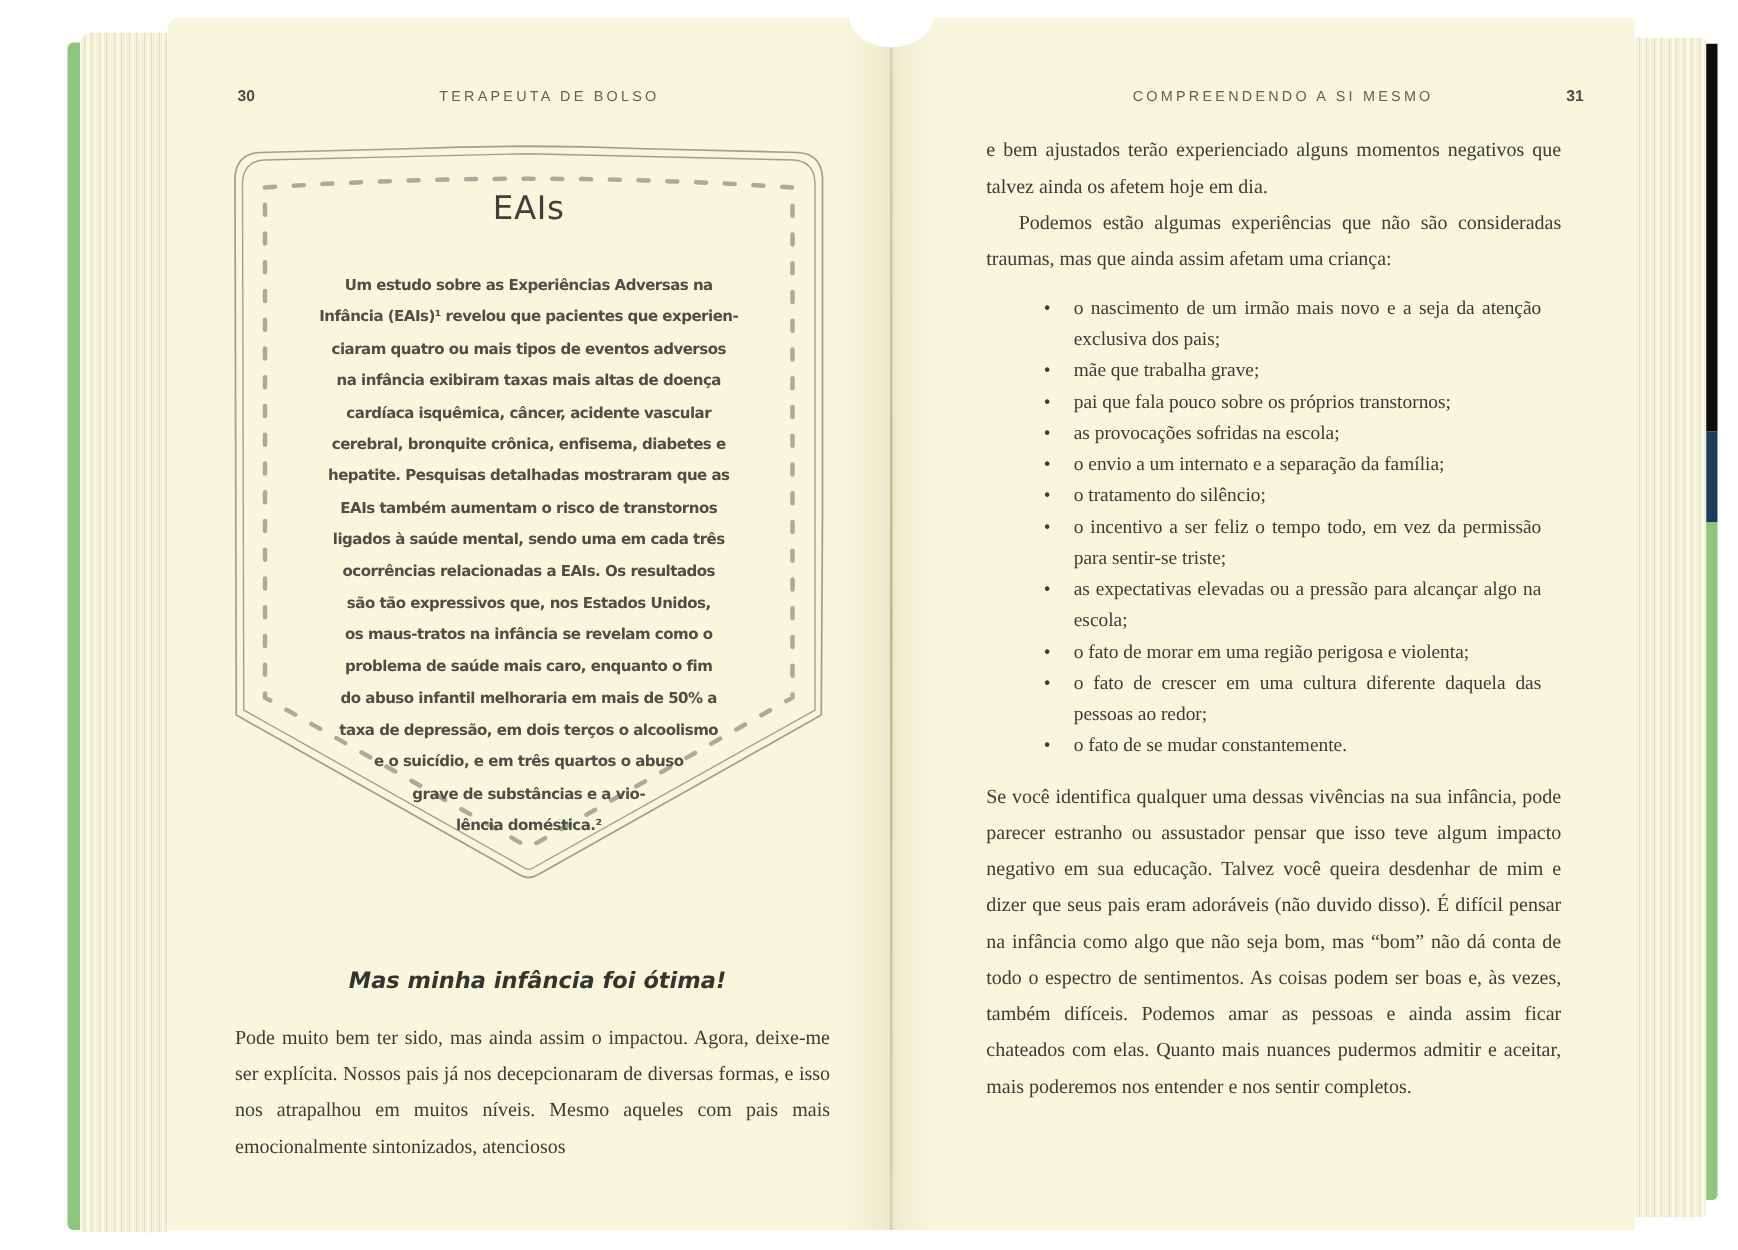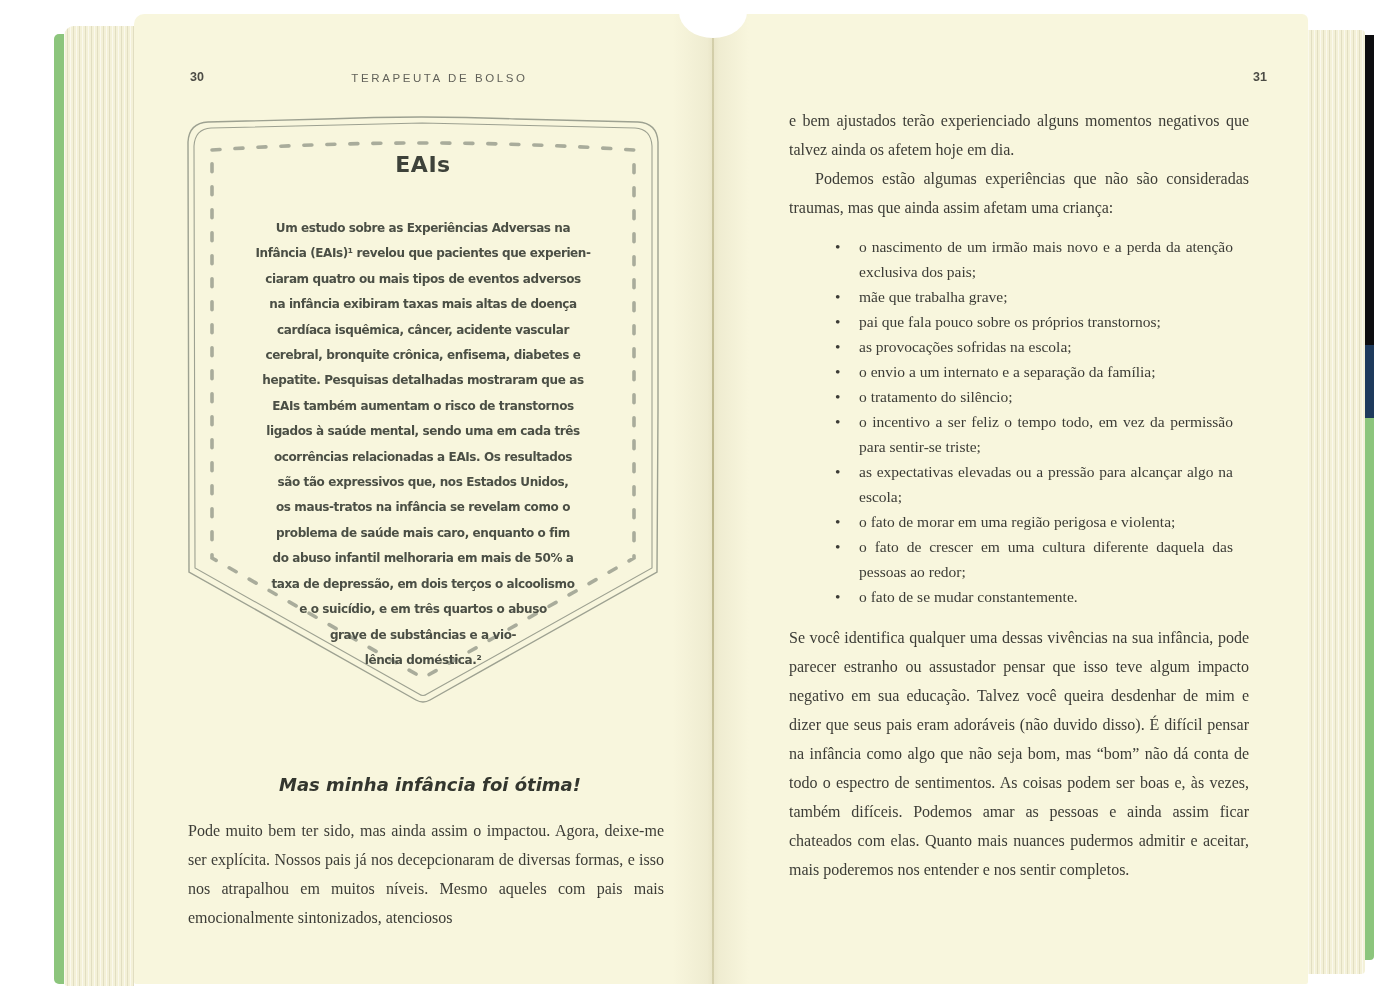--- a/index.html
+++ b/index.html
@@ -121,6 +121,7 @@
     </div>
 
     <div class="page page-right">
+      <div class="running-header">COMPREENDENDO A SI MESMO</div>
       <div class="page-num page-num-right">31</div>
 
       <div class="right-column">

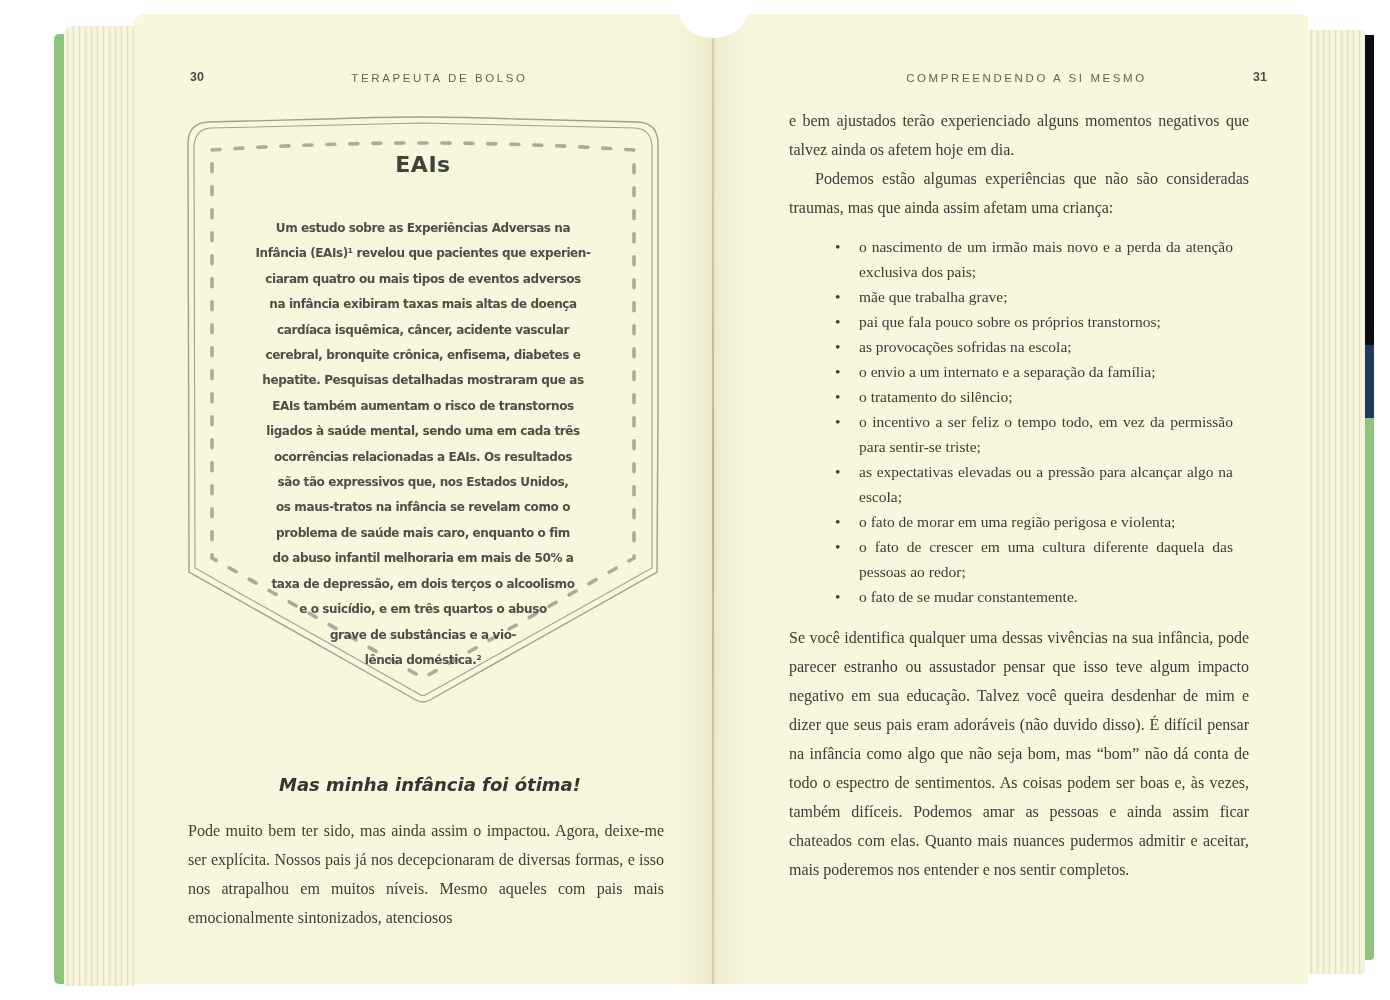--- a/index.html
+++ b/index.html
@@ -50,7 +50,7 @@
   
   .pocket-svg { position:absolute; left:42px; top:96px; width:494px; height:604px; }
   .pocket-title { position:absolute; left:42px; top:138px; width:494px; text-align:center;
-                  font-family:"DejaVu Sans", sans-serif; font-weight:bold; font-size:22px;
+                  font-family:"DejaVu Sans", sans-serif; font-weight:normal; font-size:26px;
                   color:#3e423a; letter-spacing:0.5px; }
   .pocket-body { position:absolute; left:42px; top:202px; width:494px; text-align:center;
                  white-space:pre-line; font-family:"DejaVu Sans", sans-serif; font-weight:bold;

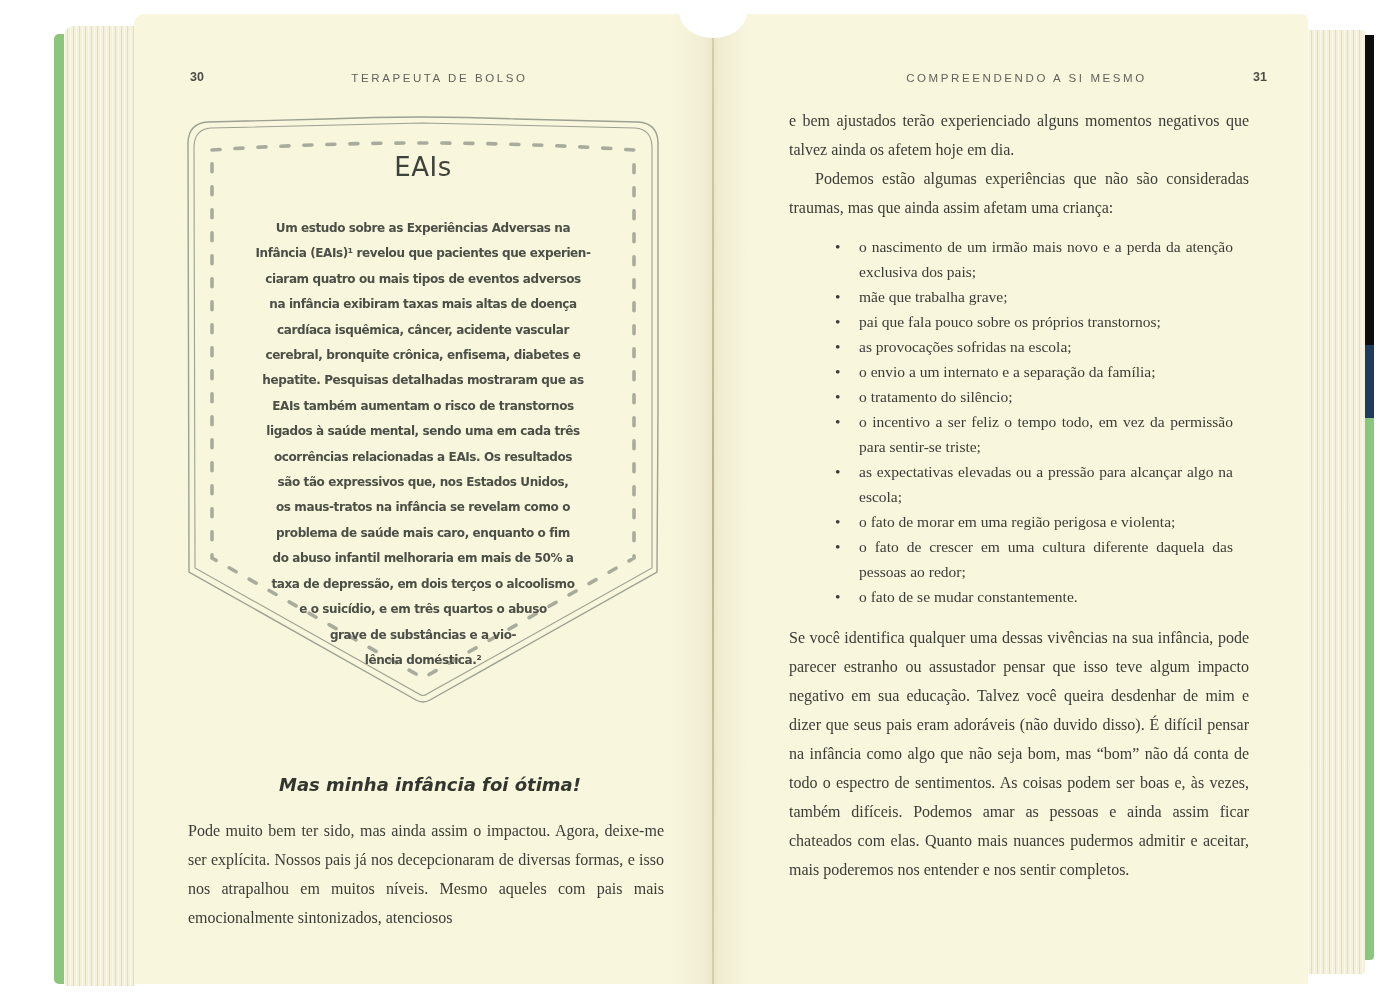--- a/index.html
+++ b/index.html
@@ -129,7 +129,7 @@
         <p class="indent">Podemos estão algumas experiências que não são consideradas traumas, mas que ainda assim afetam uma criança:</p>
 
         <ul class="bullet-list">
-          <li><span class="bullet-glyph">•</span><span>o nascimento de um irmão mais novo e a perda da atenção exclusiva dos pais;</span></li>
+          <li><span class="bullet-glyph">•</span><span>o nascimento de um irmão mais novo e a seja da atenção exclusiva dos pais;</span></li>
           <li><span class="bullet-glyph">•</span><span>mãe que trabalha grave;</span></li>
           <li><span class="bullet-glyph">•</span><span>pai que fala pouco sobre os próprios transtornos;</span></li>
           <li><span class="bullet-glyph">•</span><span>as provocações sofridas na escola;</span></li>

